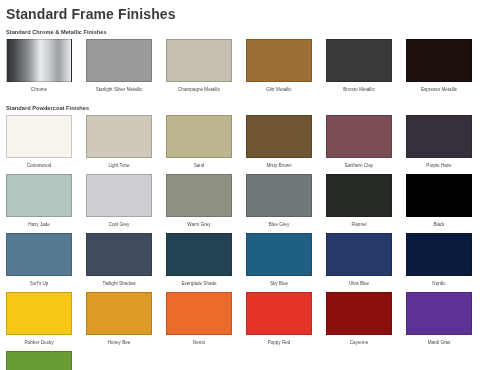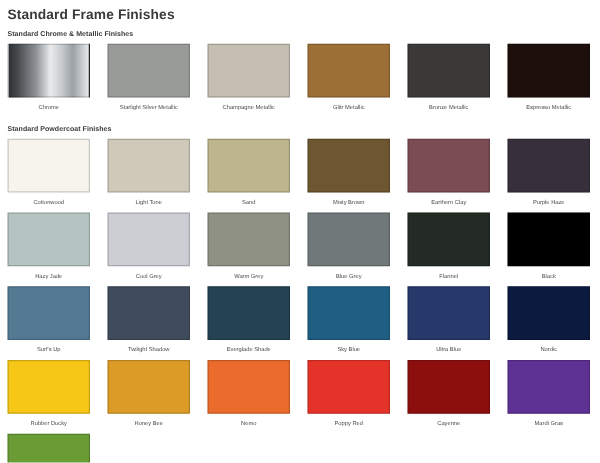--- a/index.html
+++ b/index.html
@@ -23,7 +23,7 @@
     padding: 0;
   }
   .page-title {
-    font-size: 11px;
+    font-size: 14px;
     font-weight: bold;
     color: #3a3a3a;
     margin: 6px 0 0 6px;

